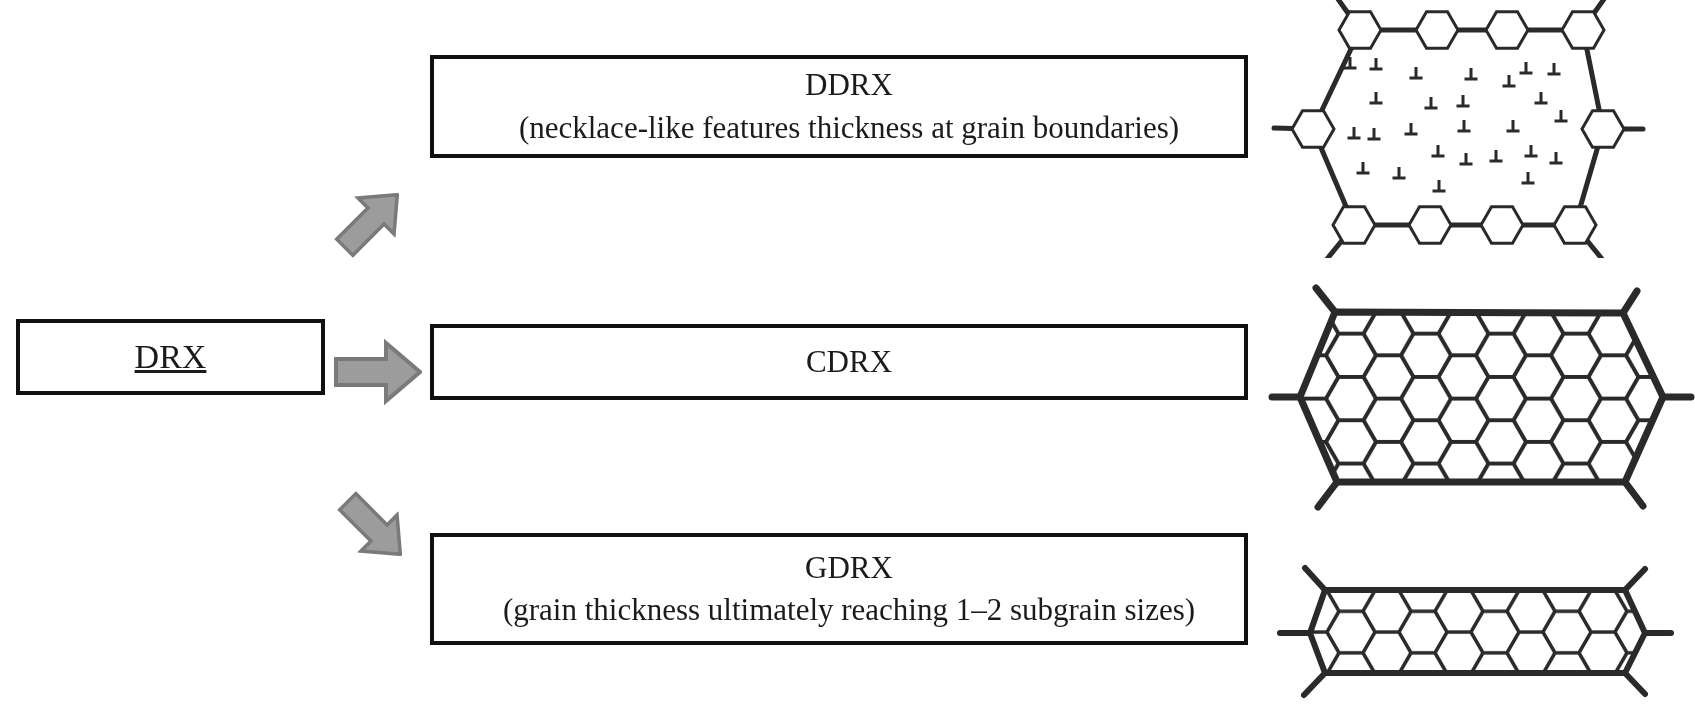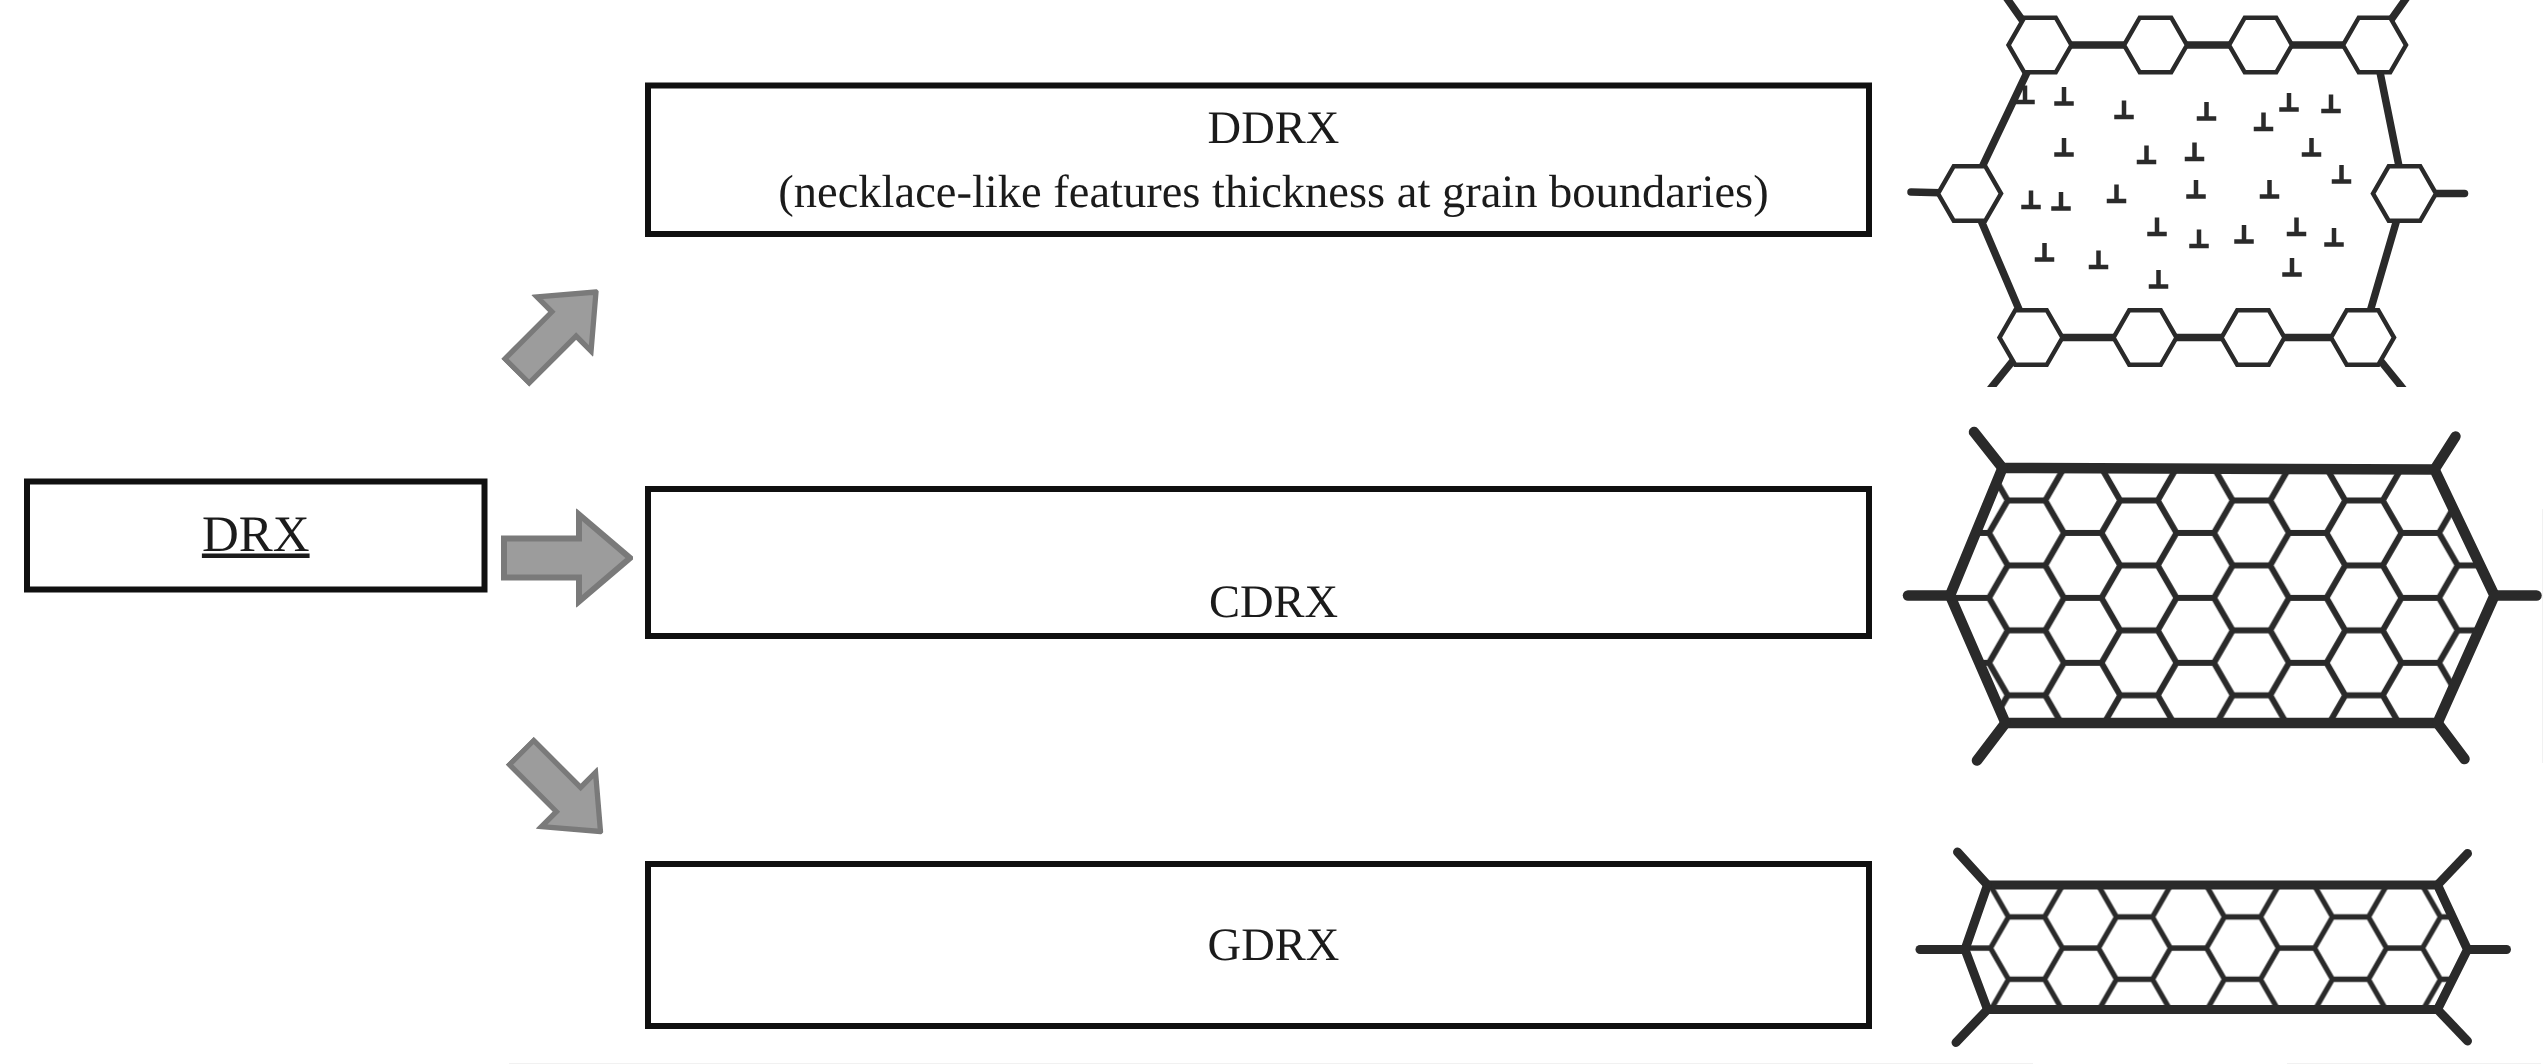--- a/index.html
+++ b/index.html
@@ -24,7 +24,7 @@
   .root-box{left:16px;top:319px;width:309px;height:76px;font-size:34px;text-decoration:underline;}
   .branch-box{left:430px;width:818px;font-size:31px;line-height:1.36;padding-left:20px;}
   .box-ddrx{top:55px;height:103px;}
-  .box-cdrx{top:324px;height:102px;justify-content:flex-end;}
+  .box-cdrx{top:324px;height:76px;}
   .box-gdrx{top:533px;height:112px;margin-top:41px;}
   .arrow{position:absolute;}
   .arrow polygon{fill:var(--arrow-fill);stroke:var(--arrow-stroke);stroke-width:4;stroke-linejoin:miter;}

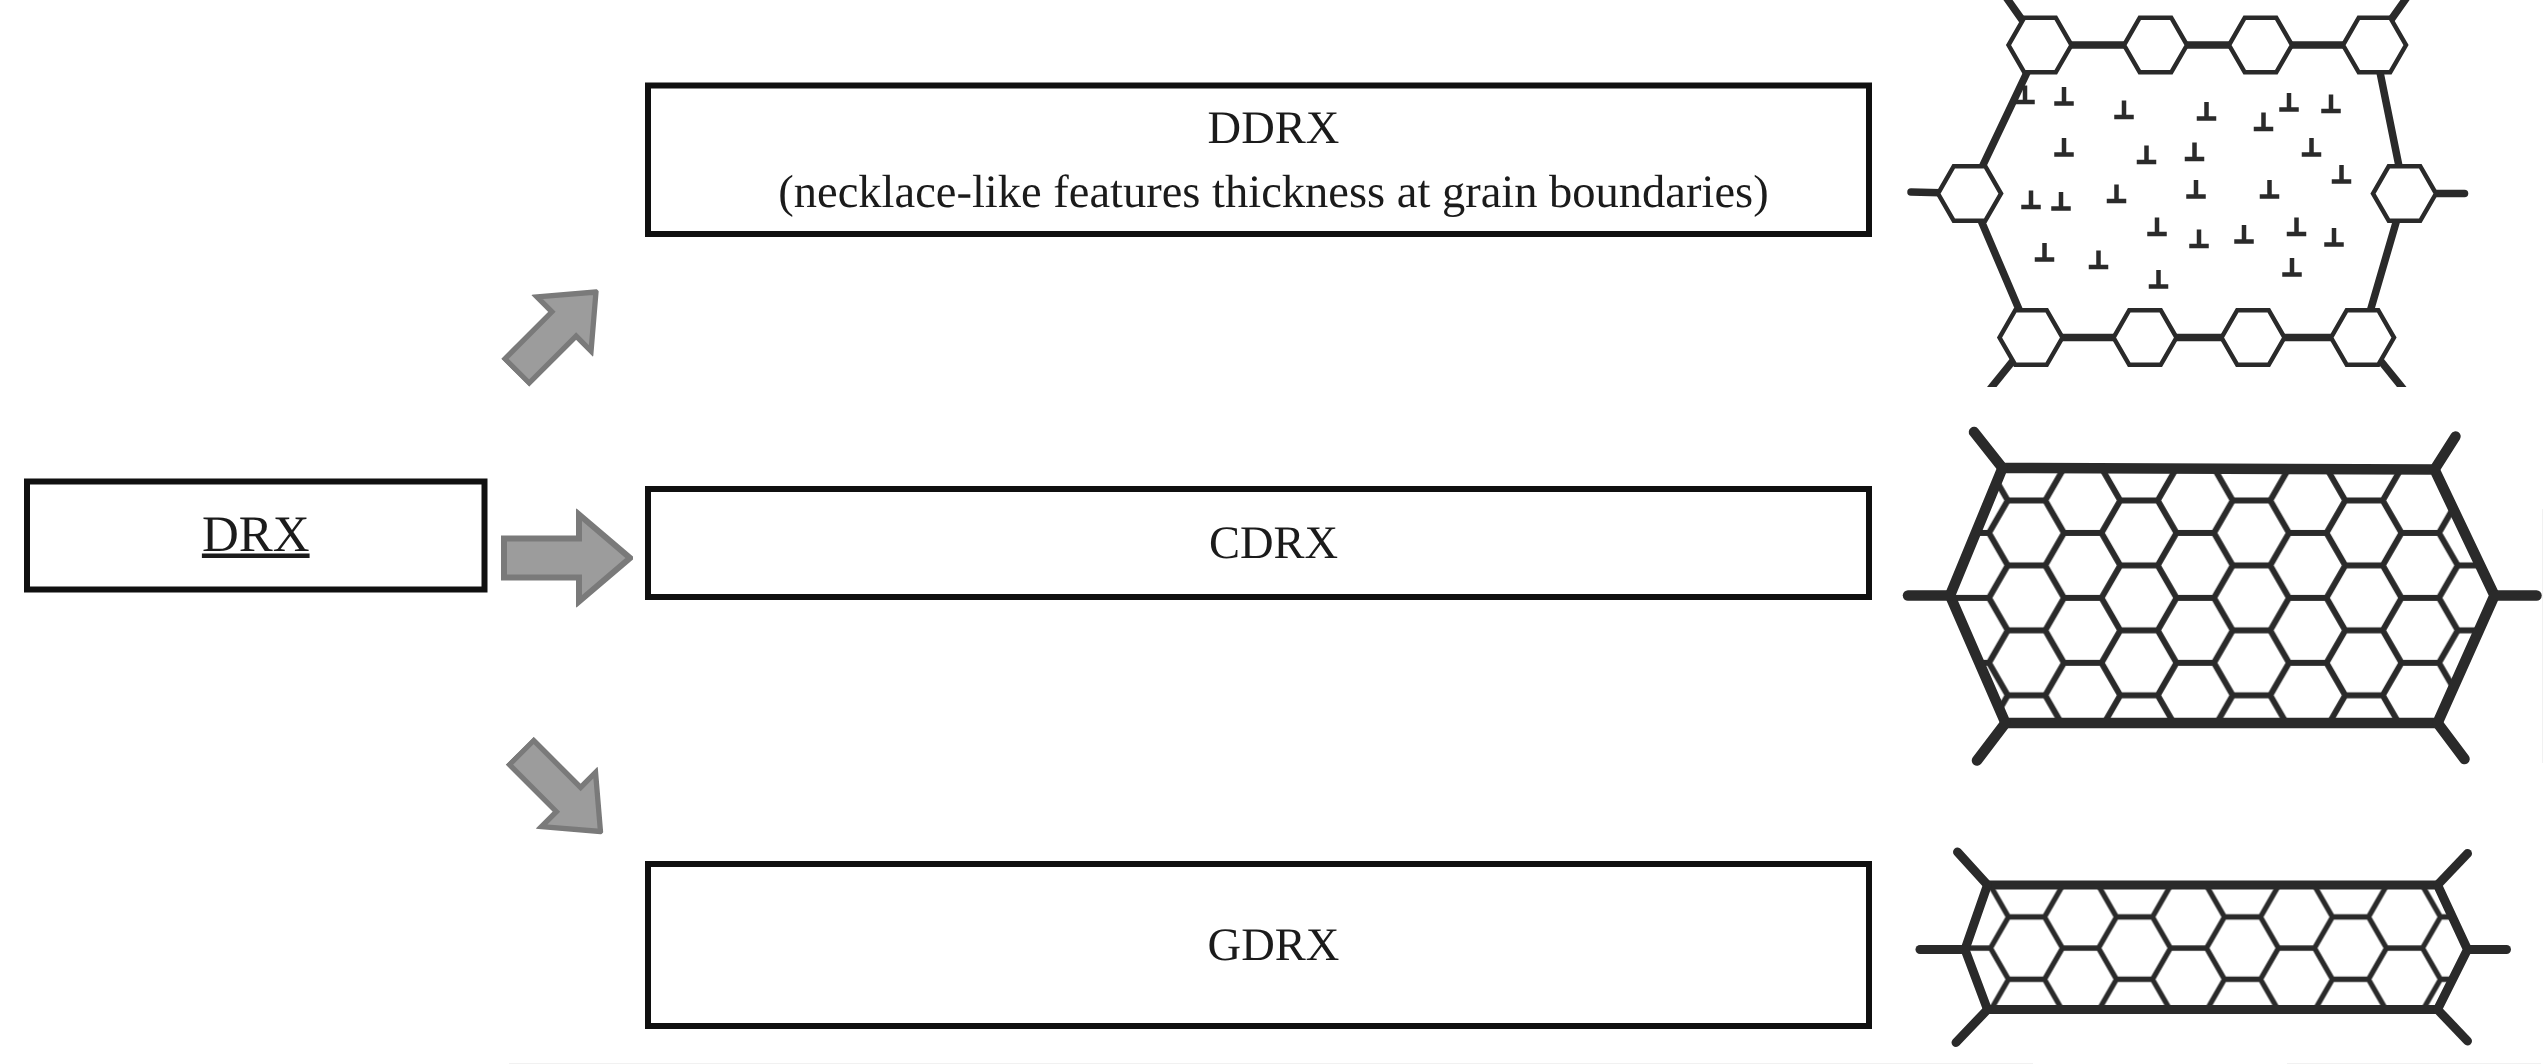--- a/index.html
+++ b/index.html
@@ -25,7 +25,7 @@
   .branch-box{left:430px;width:818px;font-size:31px;line-height:1.36;padding-left:20px;}
   .box-ddrx{top:55px;height:103px;}
   .box-cdrx{top:324px;height:76px;}
-  .box-gdrx{top:533px;height:112px;margin-top:41px;}
+  .box-gdrx{top:533px;height:112px;}
   .arrow{position:absolute;}
   .arrow polygon{fill:var(--arrow-fill);stroke:var(--arrow-stroke);stroke-width:4;stroke-linejoin:miter;}
   .arrow-ddrx{left:332px;top:192px;width:78px;height:58px;transform:rotate(-45deg);}

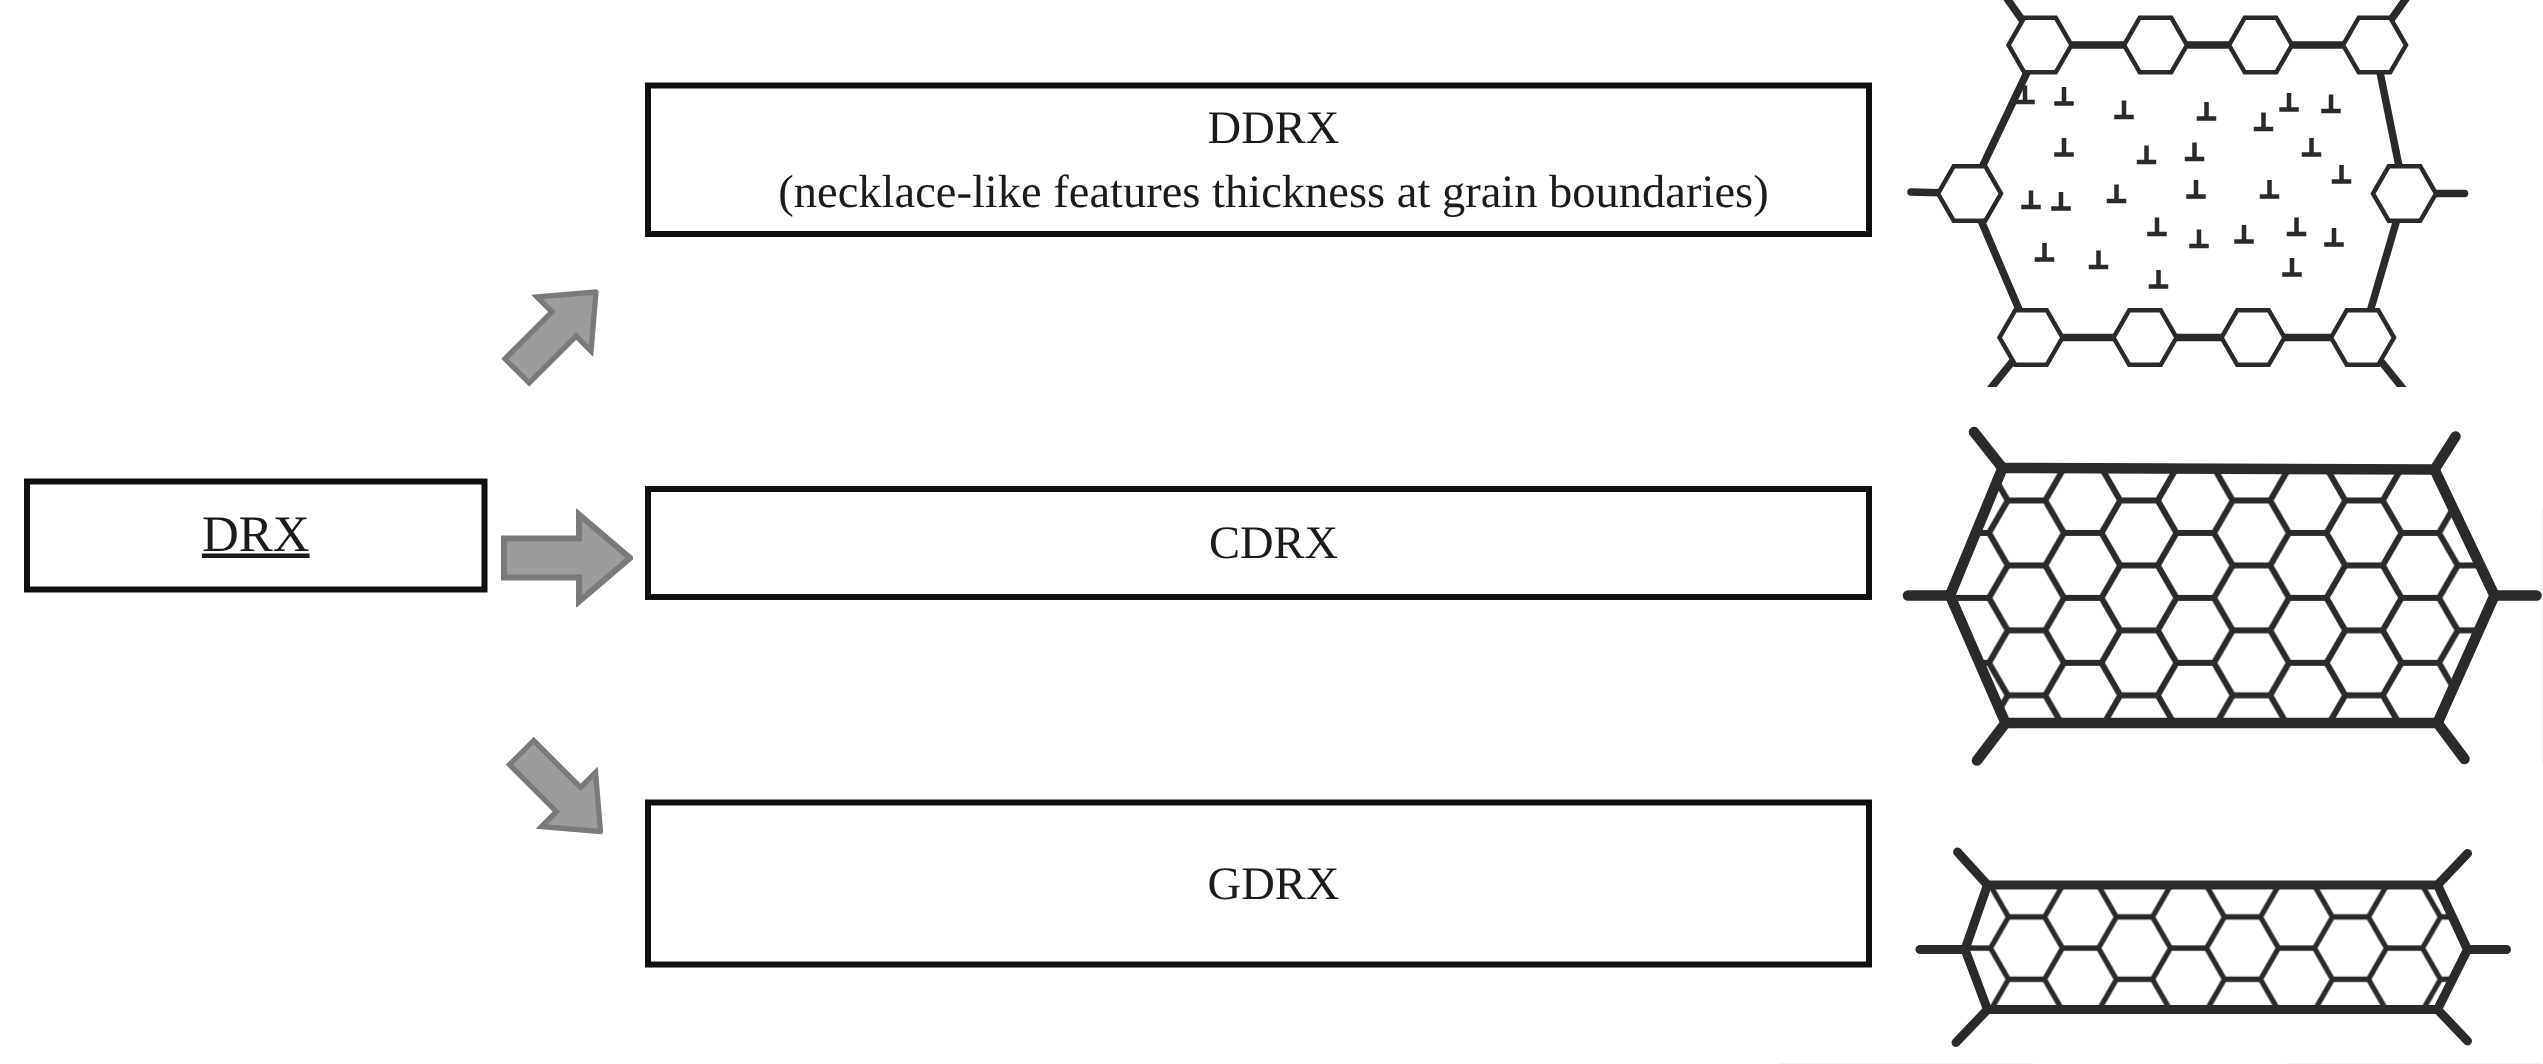--- a/index.html
+++ b/index.html
@@ -64,6 +64,7 @@
   </div>
   <div class="box branch-box box-gdrx">
     <span>GDRX</span>
+    <span>(grain thickness ultimately reaching 1–2 subgrain sizes)</span>
   </div>
 
   <svg id="illus-ddrx" class="illus illus-ddrx" viewBox="0 0 400 258">

